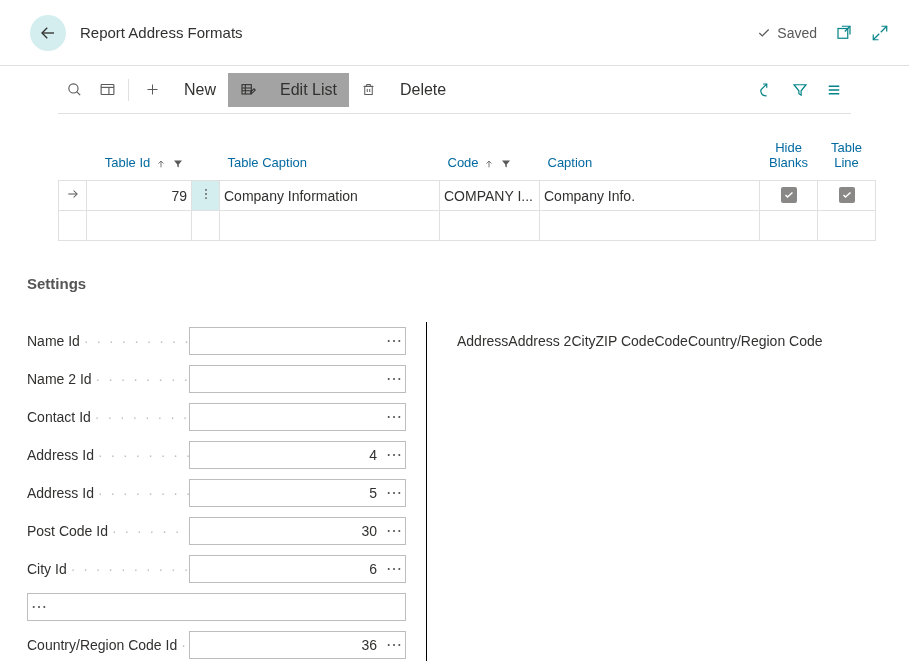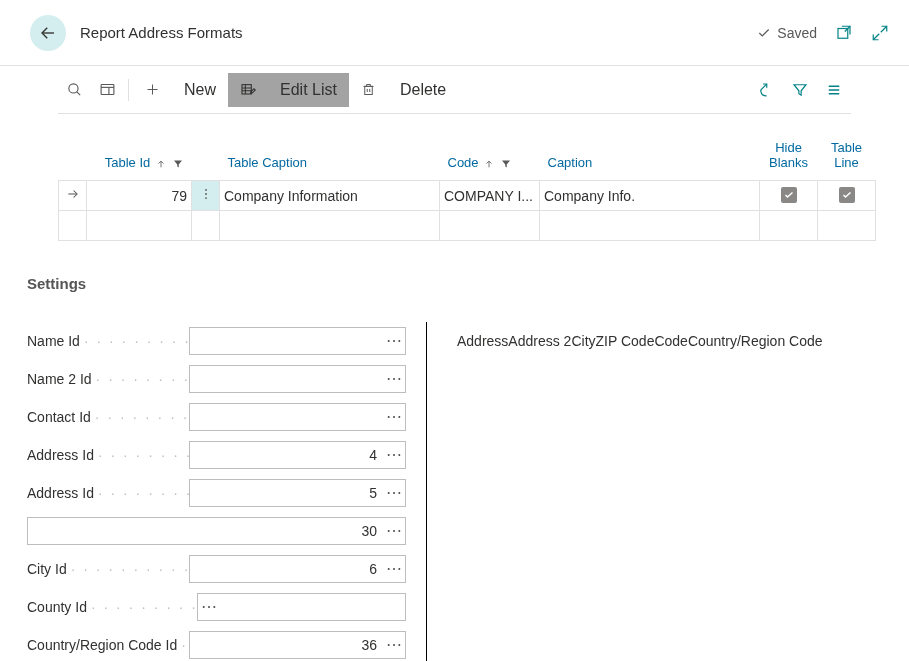--- a/index.html
+++ b/index.html
@@ -289,6 +289,7 @@
           </div>
       </div>
       <div class="field-row">
+        <div class="field-label"><span>Post Code Id</span></div>
         <div class="field-input">
             <input value="30" style="">
             <span class="lookup-dots">⋯</span>

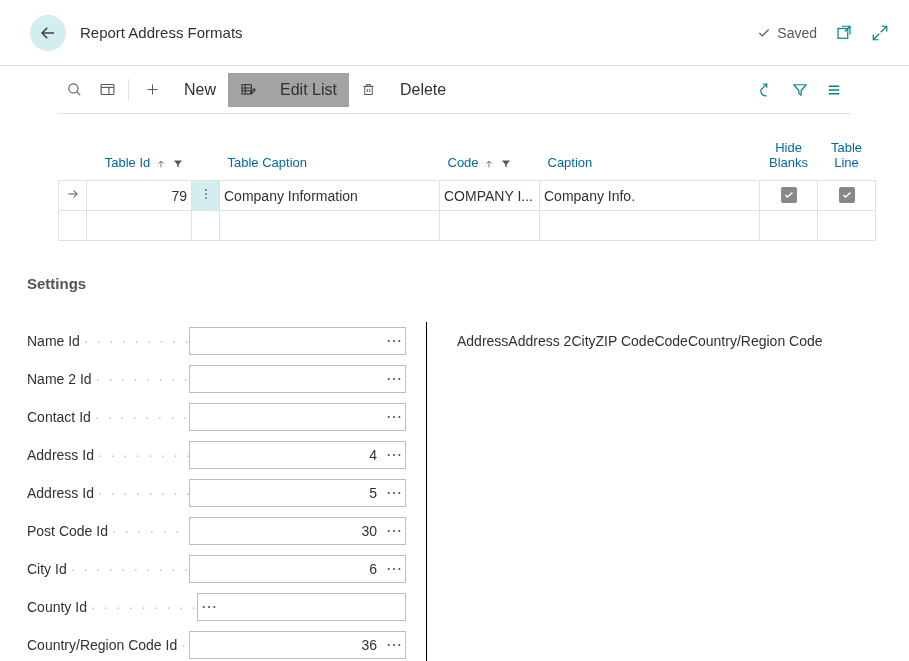--- a/index.html
+++ b/index.html
@@ -303,7 +303,6 @@
           </div>
       </div>
       <div class="field-row">
-        <div class="field-label"><span>County Id</span></div>
         <div class="field-input">
             <span class="lookup-dots">⋯</span>
           </div>

